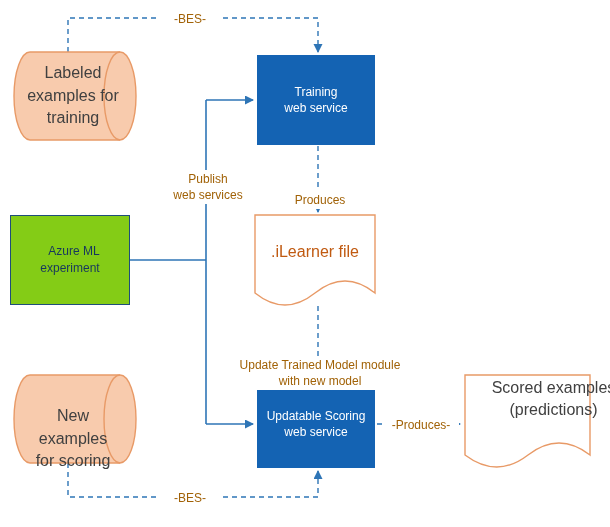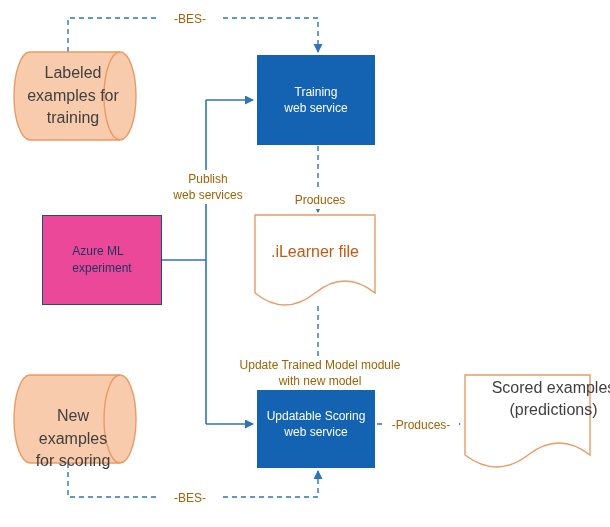--- a/index.html
+++ b/index.html
@@ -28,18 +28,17 @@
   }
   .outline-box {
     position: absolute;
-    background: #ec4899;
+    background: #84cc16;
     border: 1.5px solid #1f4e79;
     color: #17375e;
     display: flex;
     align-items: center;
     justify-content: center;
-    text-align: left;
+    text-align: right;
     font-size: 12px;
     line-height: 1.4;
     box-sizing: border-box;
     z-index: 2;
-    margin-left: 32px;
   }
   .shape-label {
     position: absolute;

